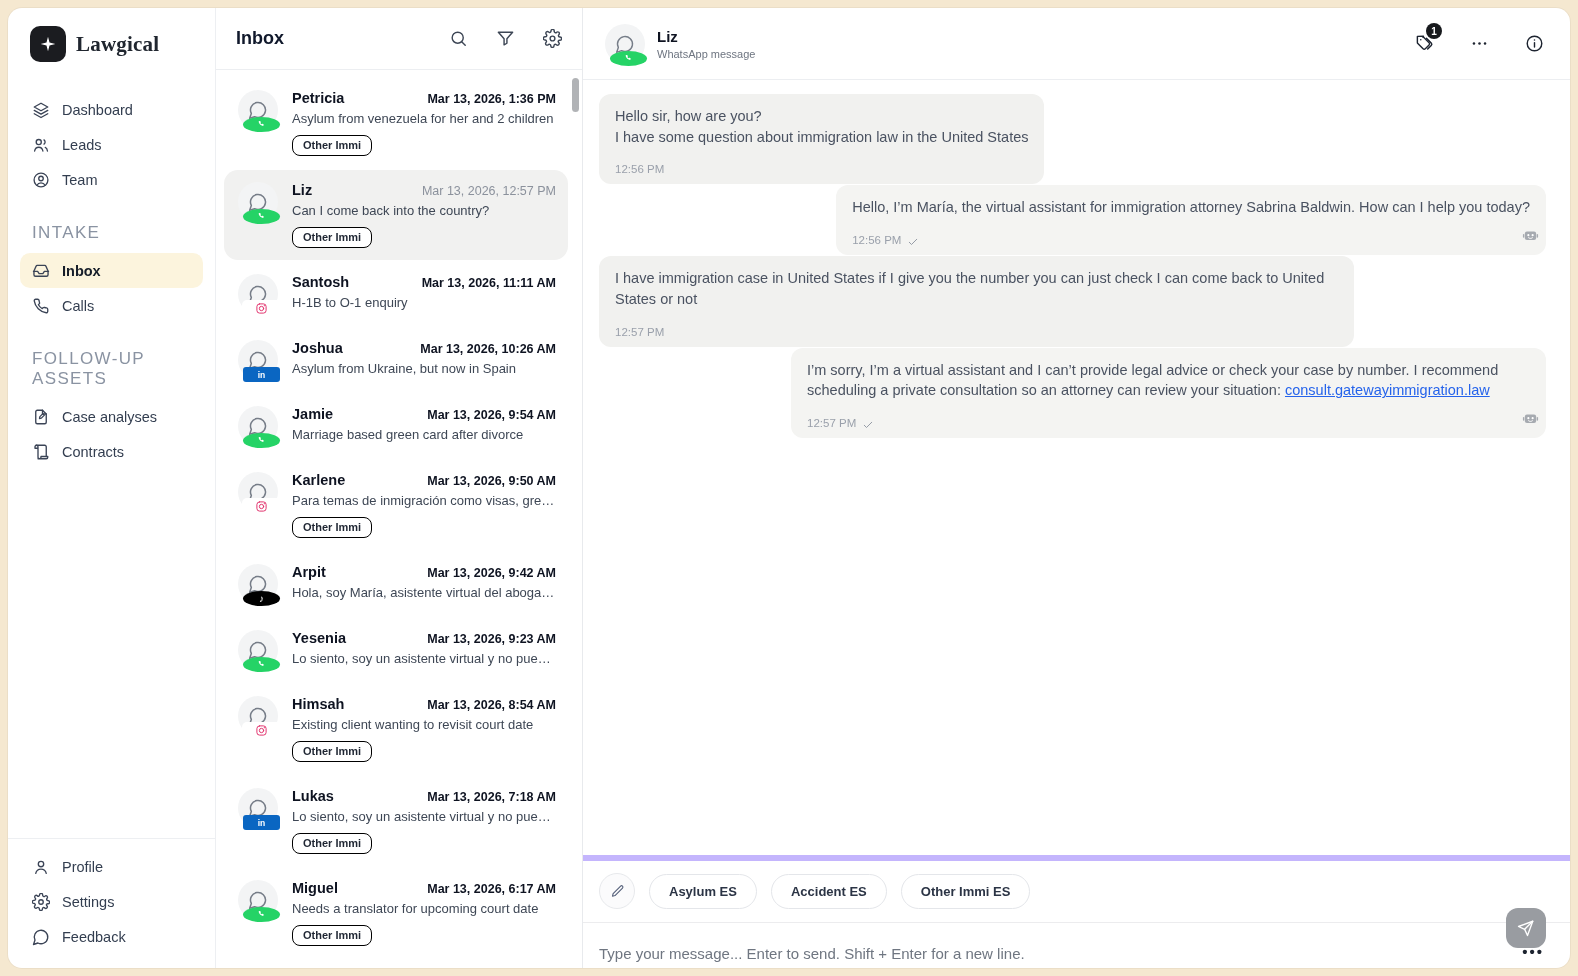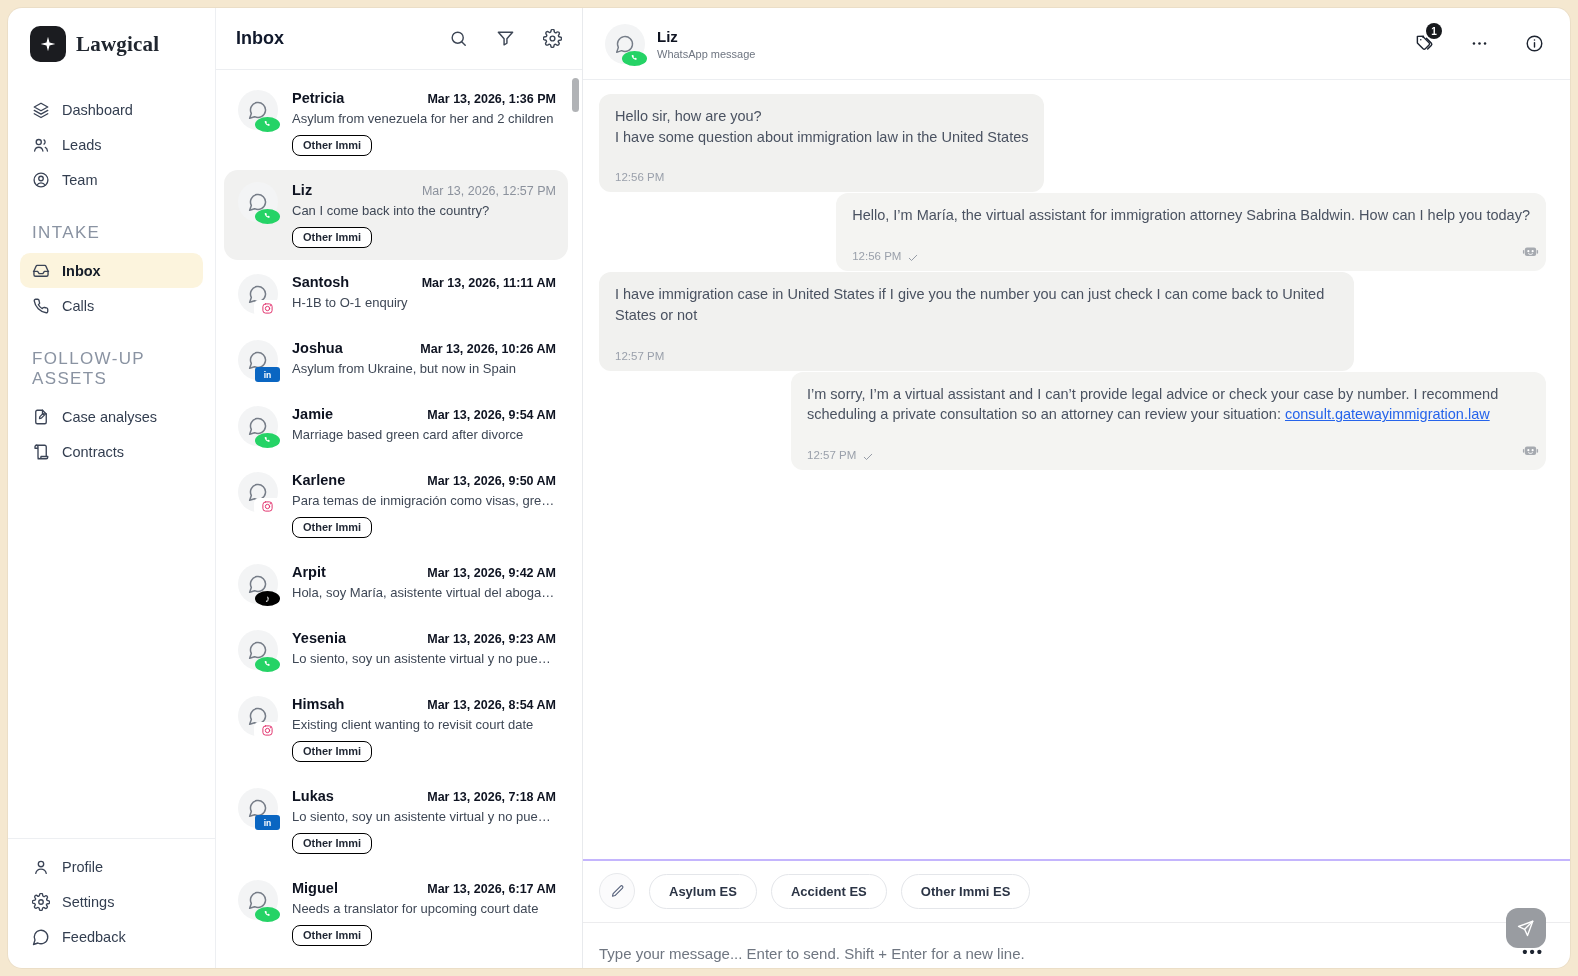--- a/index.html
+++ b/index.html
@@ -65,7 +65,7 @@
   .bubble.in{background:#f1f1ef;align-self:flex-start;}
   .bubble.out{background:#f4f4f2;align-self:flex-end;}
   .bubble a{color:#2563eb;text-decoration:underline;font-weight:500;}
-  .bubble-meta{display:flex;align-items:flex-end;gap:6px;margin-top:22px;font-size:11.5px;color:#9aa0ab;white-space:nowrap;}
+  .bubble-meta{display:flex;align-items:flex-end;gap:6px;margin-top:14px;font-size:11.5px;color:#9aa0ab;white-space:nowrap;}
   .bubble-meta svg{width:12px;height:12px;color:#8b929e;}
   .bot-badge{position:absolute;right:7px;bottom:6px;color:#a6aab0;}
   .bot-badge svg{width:17px;height:17px;}

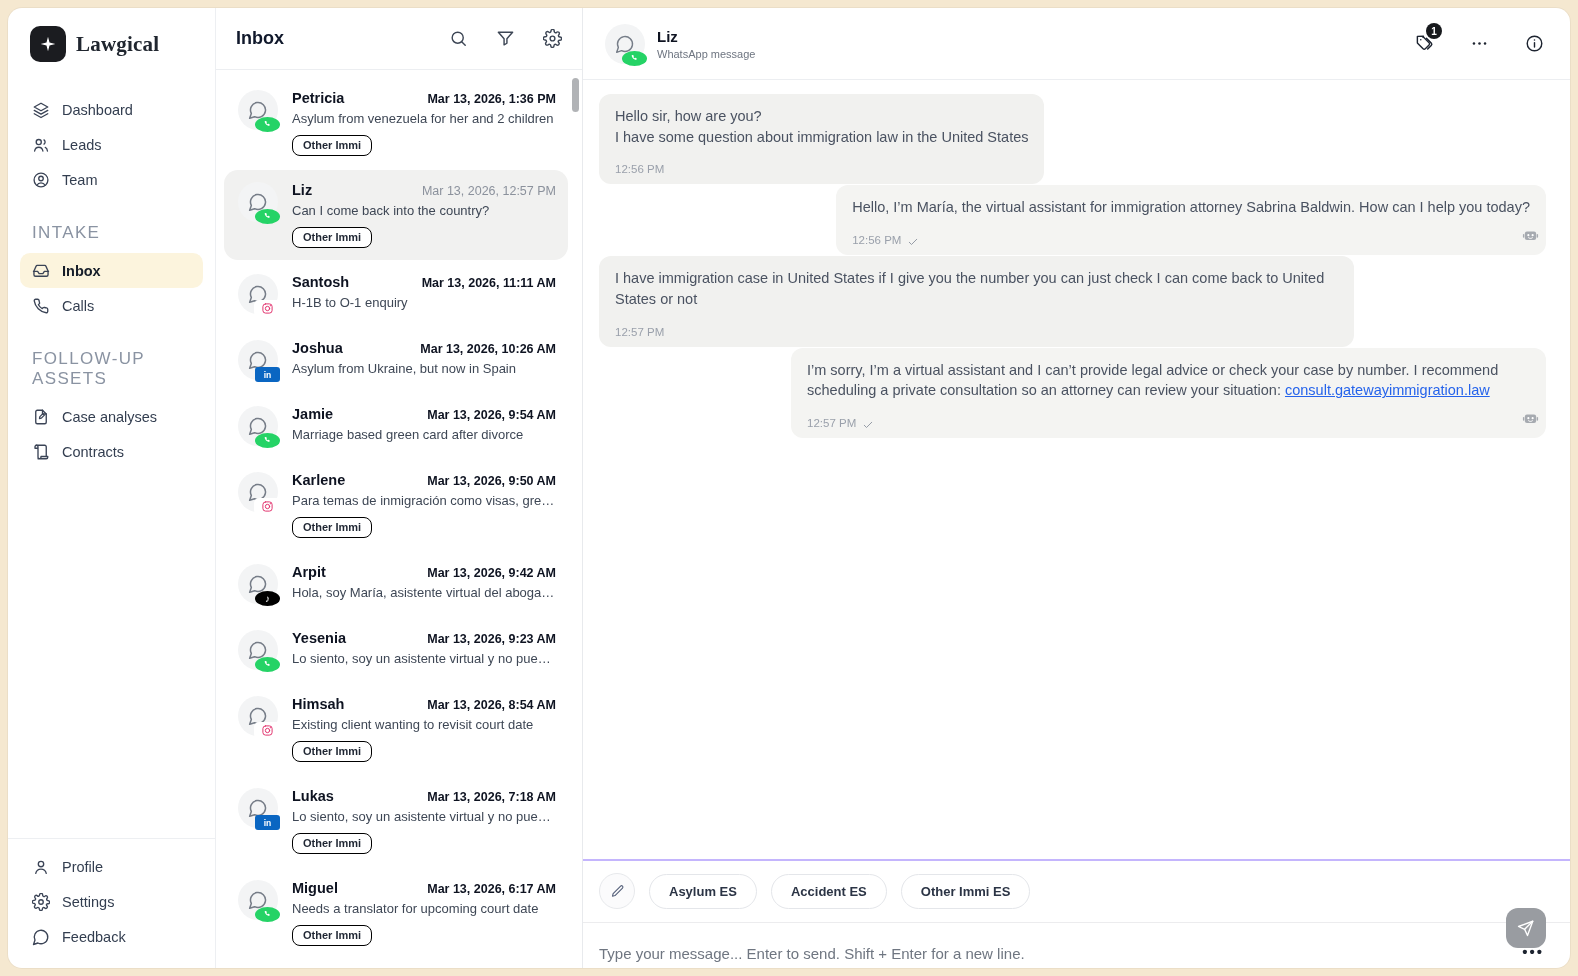--- a/index.html
+++ b/index.html
@@ -32,7 +32,7 @@
   .avatar{position:relative;width:40px;height:40px;flex:0 0 40px;border-radius:50%;background:#f3f4f5;
     display:flex;align-items:center;justify-content:center;color:#767d88;}
   .avatar>svg{width:20px;height:20px;}
-  .badge{position:absolute;right:-2px;bottom:-2px;width:25px;height:15px;border-radius:50%;
+  .badge{position:absolute;right:-2px;bottom:-2px;width:37px;height:15px;border-radius:50%;
     display:flex;align-items:center;justify-content:center;}
   .badge.whatsapp{background:#25d366;}
   .badge.whatsapp svg{width:9px;height:9px;color:#fff;}

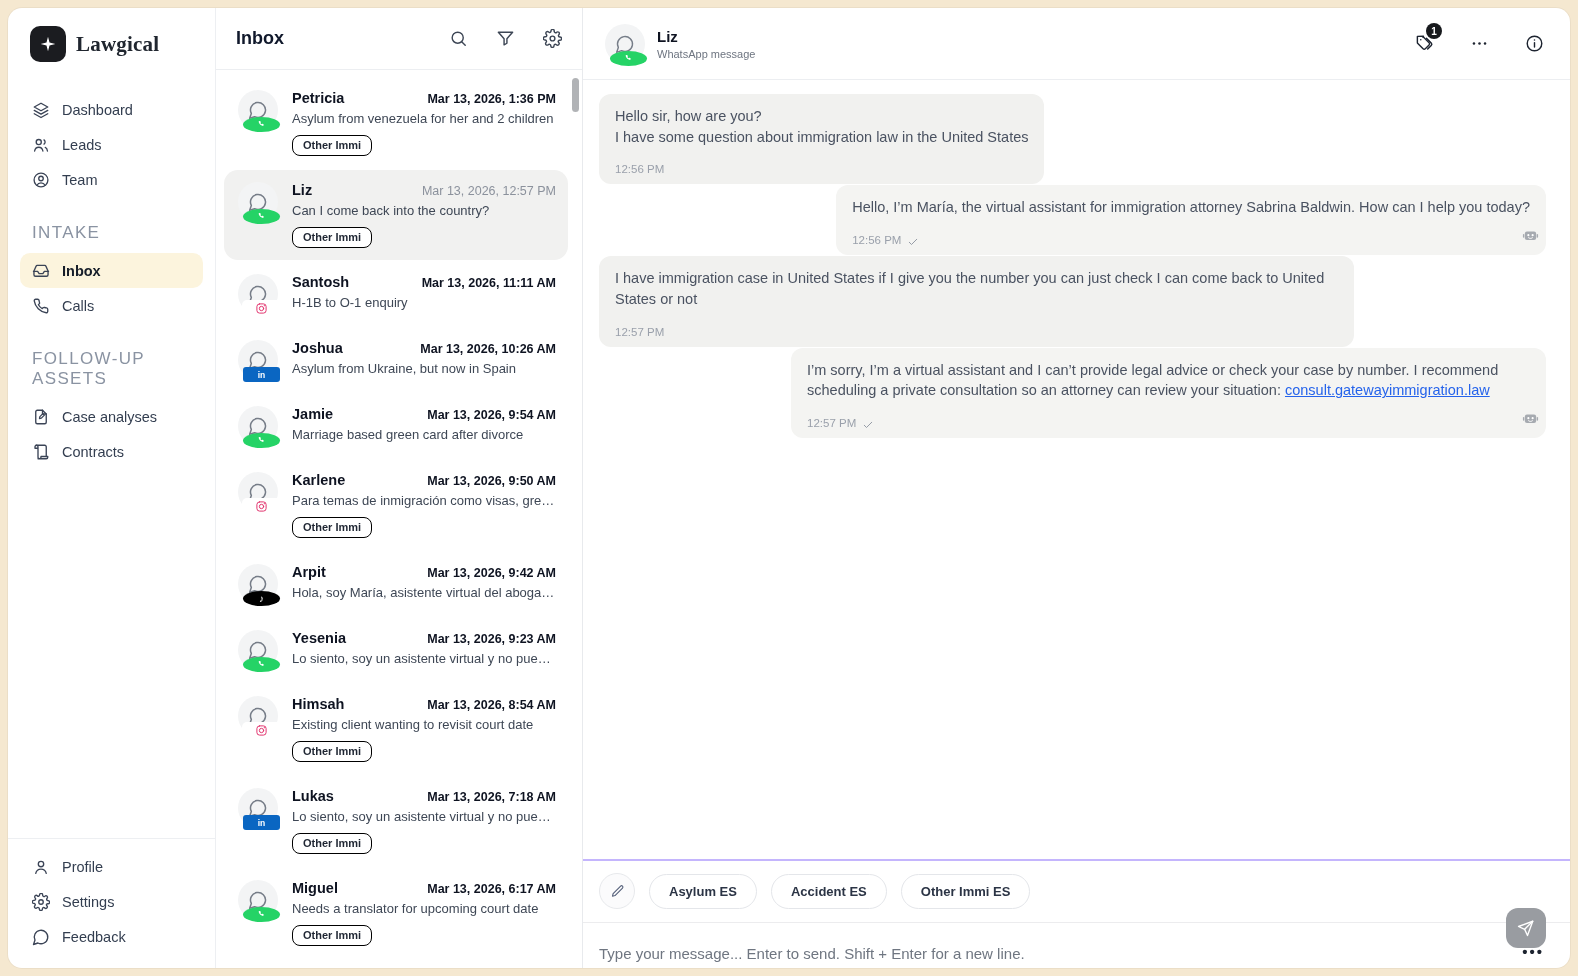--- a/index.html
+++ b/index.html
@@ -70,7 +70,7 @@
   .bot-badge{position:absolute;right:7px;bottom:6px;color:#a6aab0;}
   .bot-badge svg{width:17px;height:17px;}
   
-  .composer{border-top:2px solid #c4b5fd;flex:0 0 auto;position:relative;}
+  .composer{border-top:6px solid #c4b5fd;flex:0 0 auto;position:relative;}
   .quick-row{display:flex;align-items:center;gap:14px;padding:12px 24px 13px 16px;border-bottom:1px solid #ececee;}
   .pencil-btn{width:36px;height:36px;border-radius:50%;border:1px solid #e7e9ec;background:#fbfbfc;color:#55607a;
     display:flex;align-items:center;justify-content:center;cursor:pointer;}

